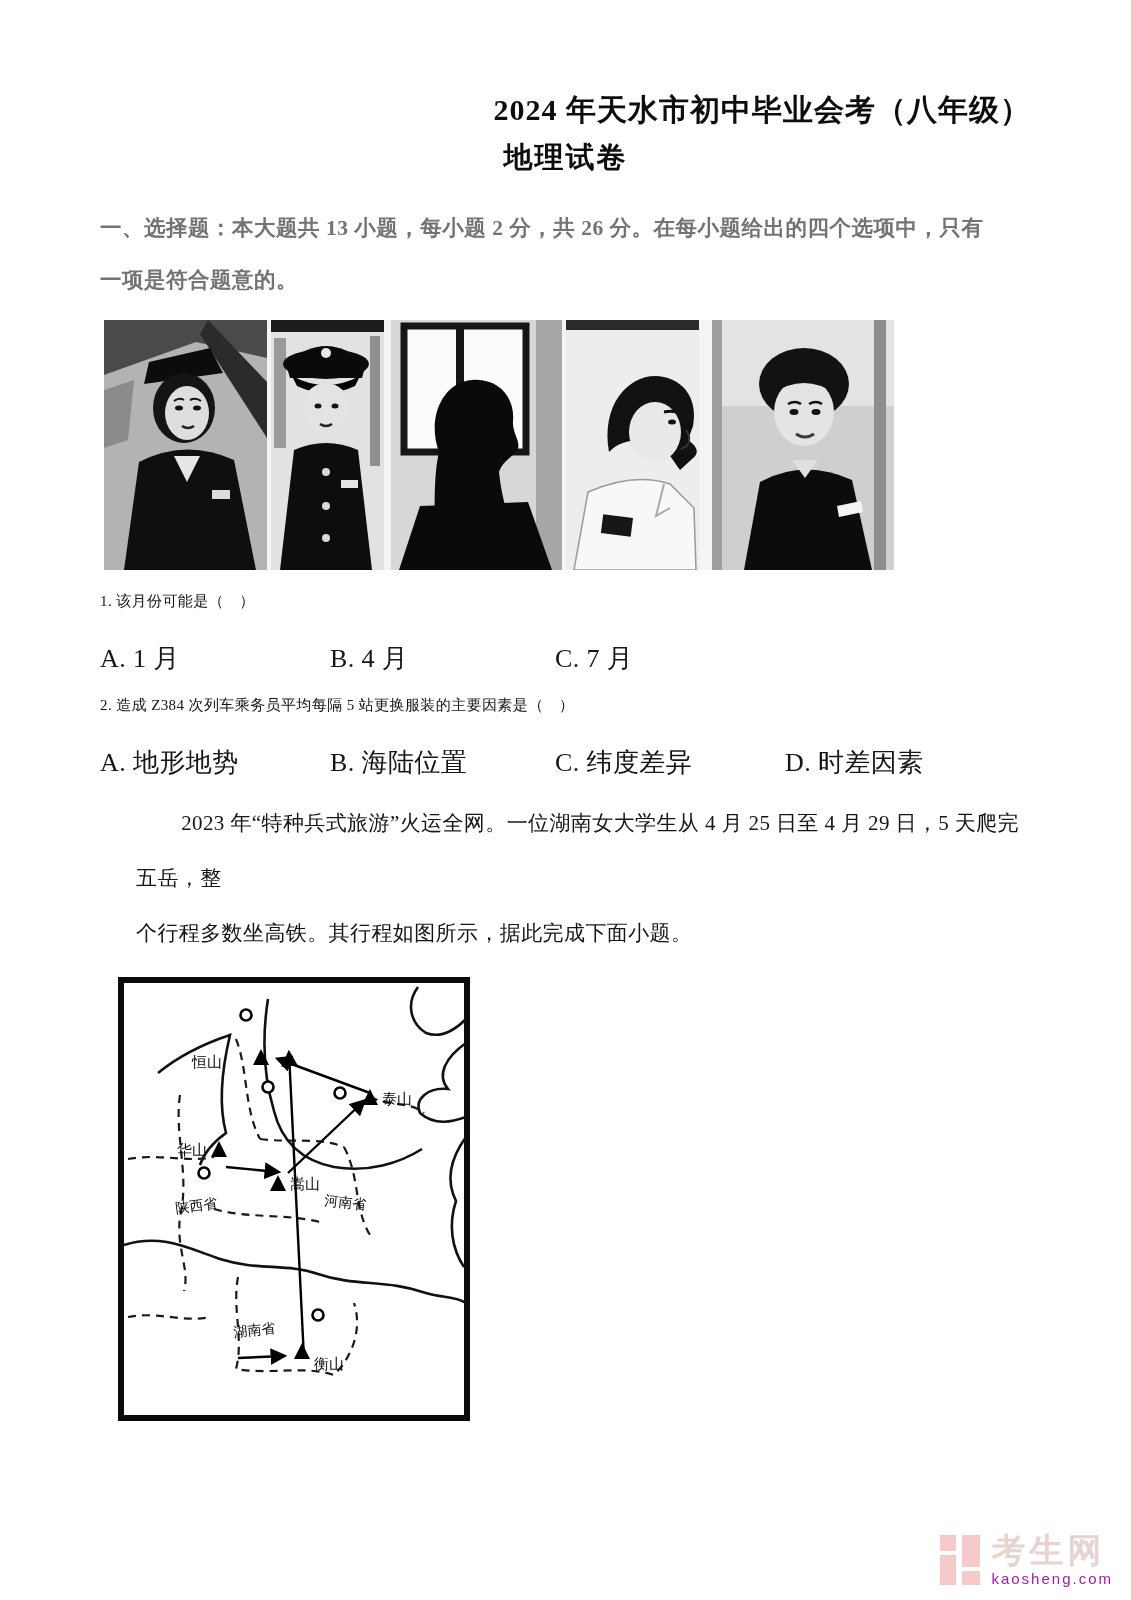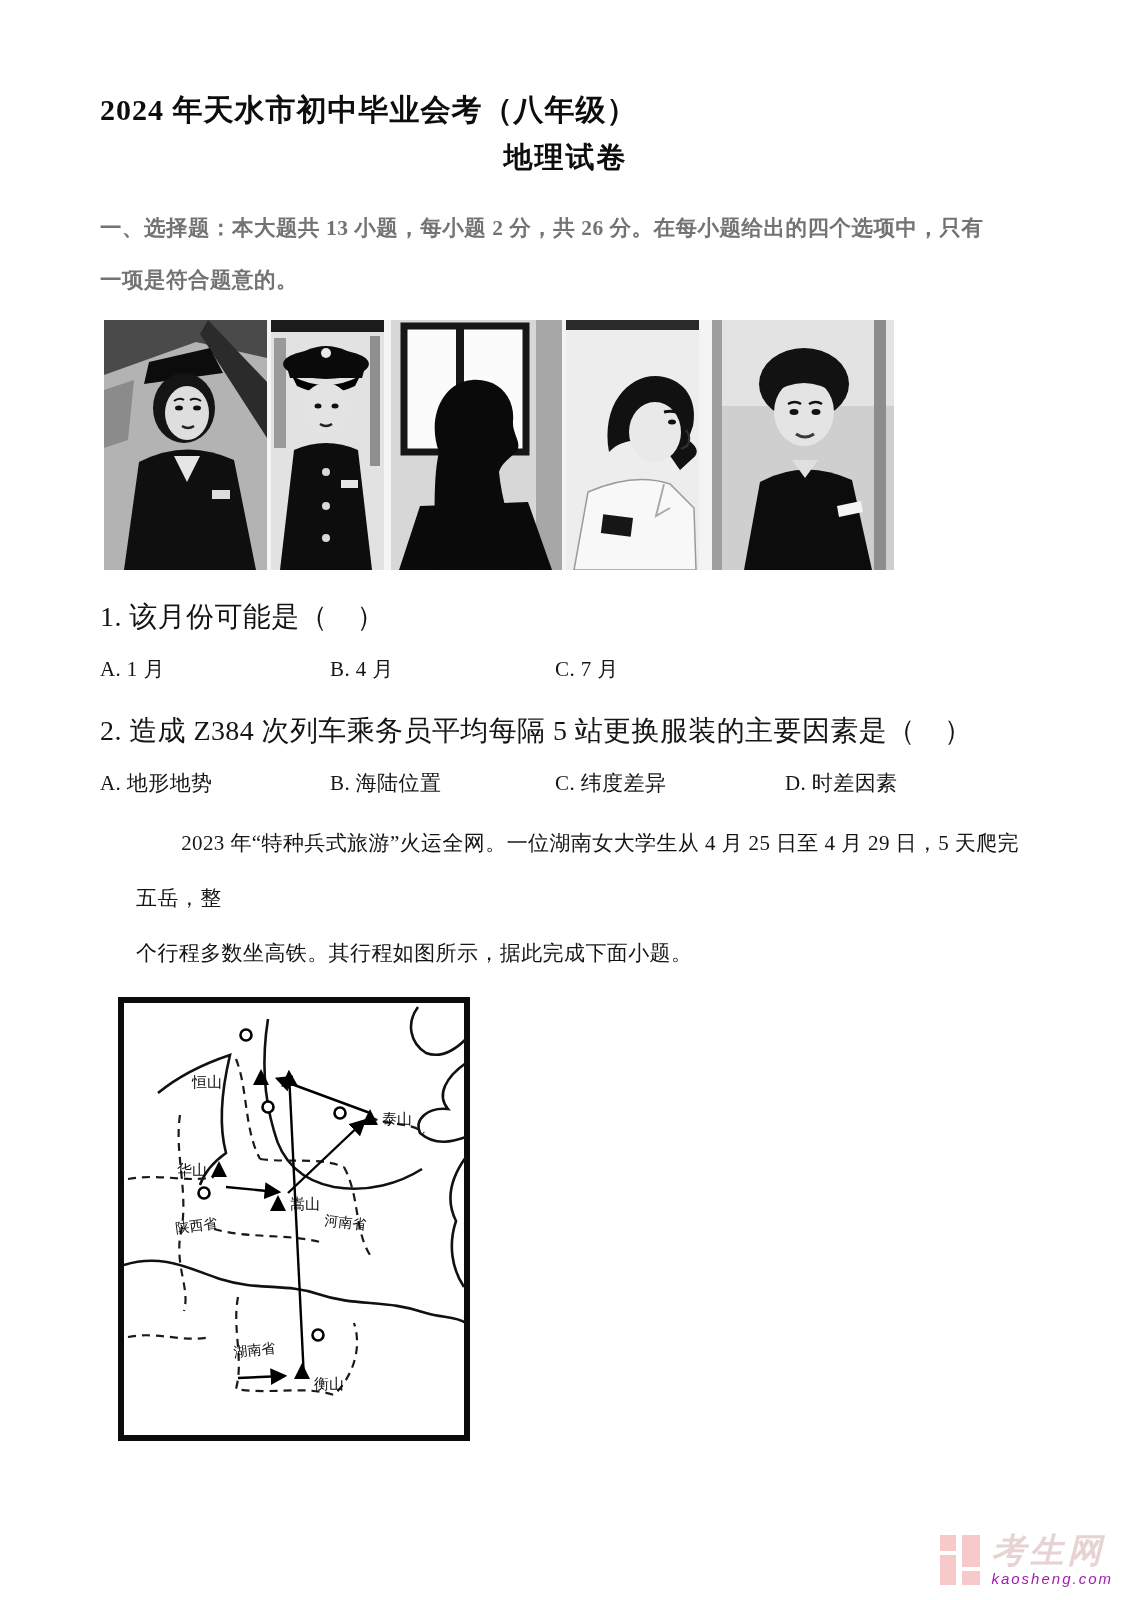--- a/index.html
+++ b/index.html
@@ -12,7 +12,7 @@
   .content { margin:0 100px; width:931px; }
 
   .title {
-    padding-top:90px; text-align:left;
+    padding-top:90px; text-align:right;
     font-size:30px; font-weight:bold; letter-spacing:1px; line-height:40px; color:#0d0d0d;
   }
   .subtitle {

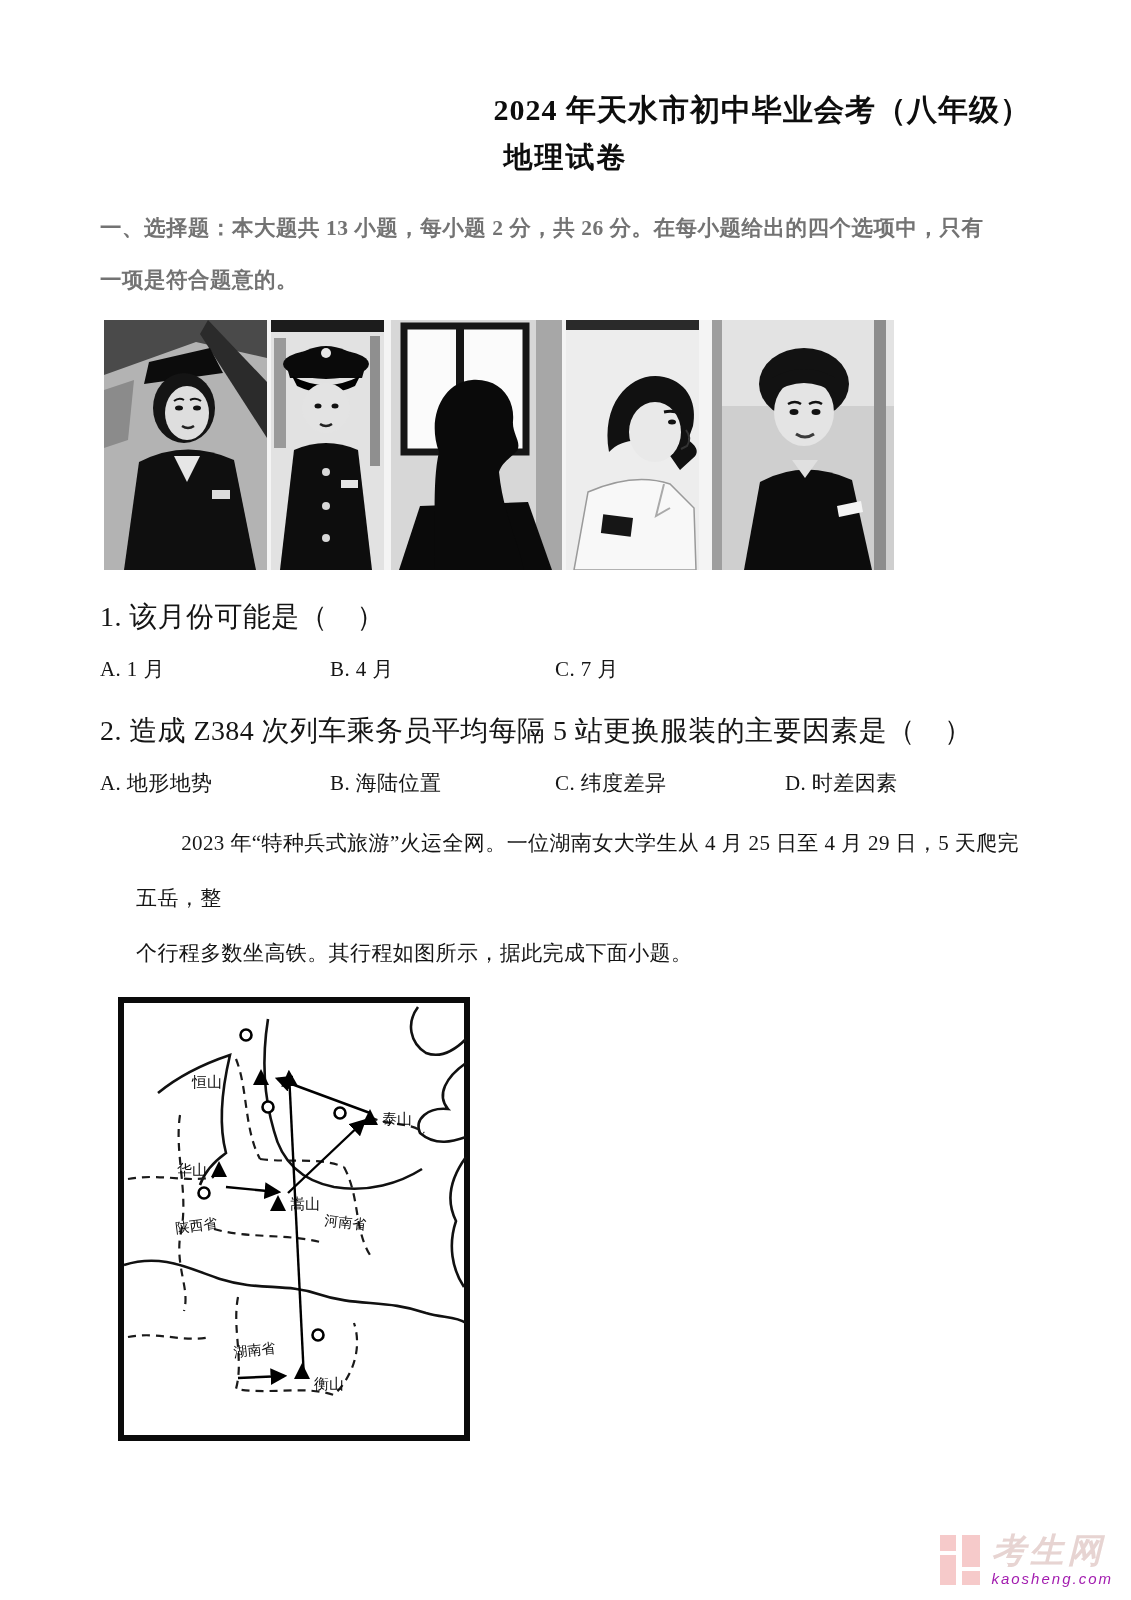--- a/index.html
+++ b/index.html
@@ -33,7 +33,7 @@
   .photo-fig { margin-top:14px; margin-left:4px; width:790px; height:250px; }
   .photo-fig svg { display:block; }
 
-  .q-line { margin-top:32px; font-size:28px; line-height:30px; letter-spacing:0.4px; }
+  .q-line { margin-top:16px; font-size:15px; line-height:30px; letter-spacing:0.4px; }
   .options {
     margin-top:22px; display:grid; grid-template-columns:230px 225px 230px auto;
     font-size:21px; line-height:30px; letter-spacing:0.4px;

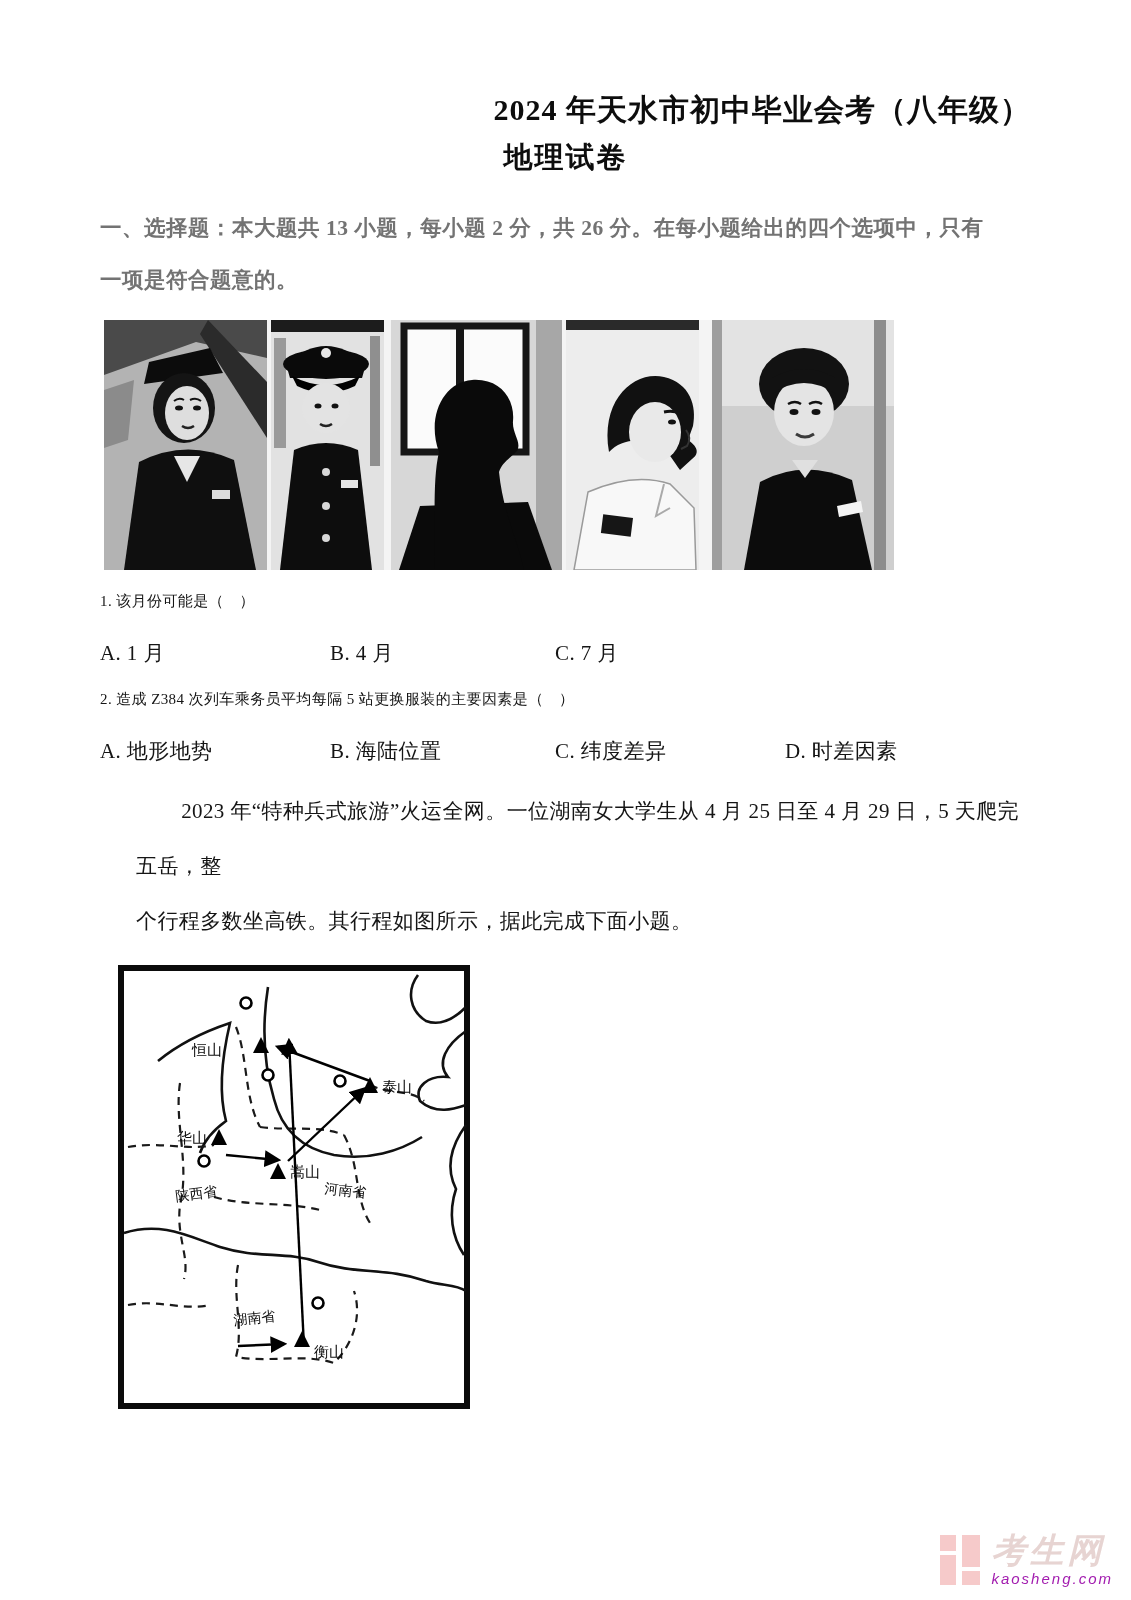--- a/index.html
+++ b/index.html
@@ -35,8 +35,8 @@
 
   .q-line { margin-top:16px; font-size:15px; line-height:30px; letter-spacing:0.4px; }
   .options {
-    margin-top:22px; display:grid; grid-template-columns:230px 225px 230px auto;
-    font-size:21px; line-height:30px; letter-spacing:0.4px;
+    margin-top:28px; display:grid; grid-template-columns:230px 225px 230px auto;
+    font-size:26px; line-height:30px; letter-spacing:0.4px;
   }
 
   .map-fig { margin-top:16px; margin-left:18px; width:352px; height:444px; }

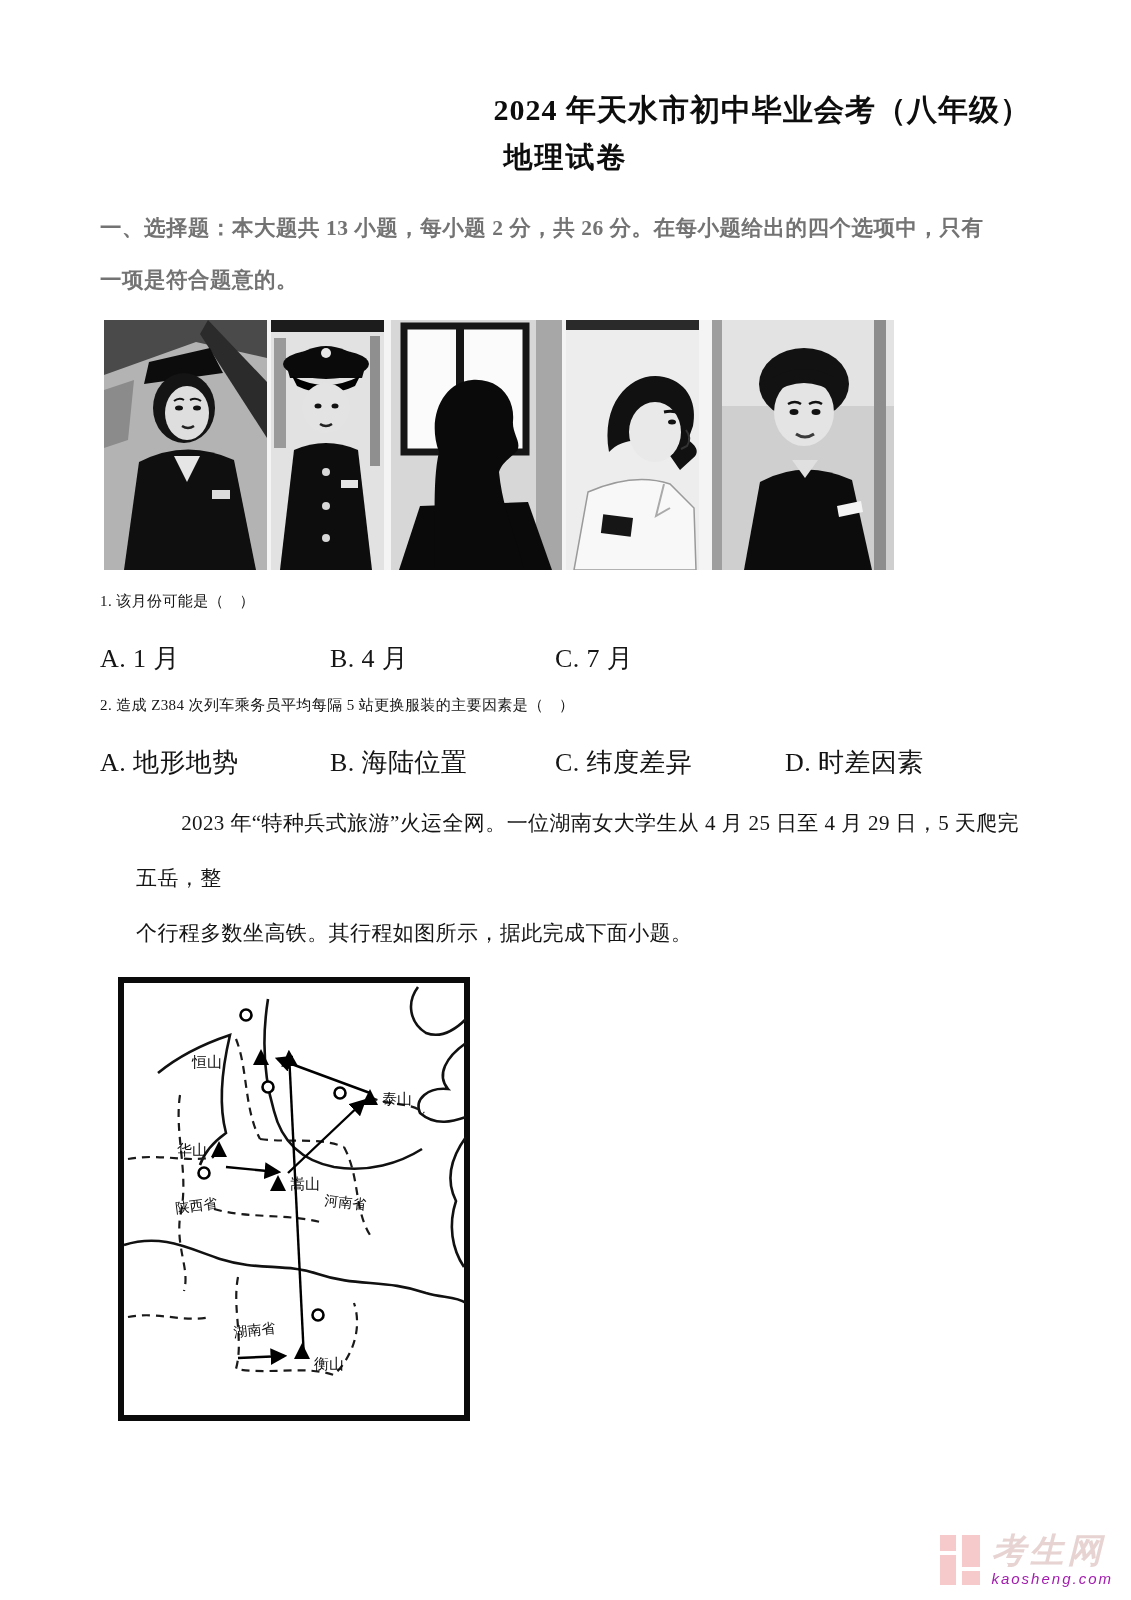--- a/index.html
+++ b/index.html
@@ -45,7 +45,7 @@
 
   .watermark {
     position:absolute; right:18px; bottom:14px;
-    display:flex; align-items:flex-end; gap:10px;font-style:italic;
+    display:flex; align-items:flex-end; gap:10px;
   }
   .wm-text { line-height:1; }
   .wm-name { font-size:34px; font-weight:bold; color:#e7d4d2; letter-spacing:4px;

